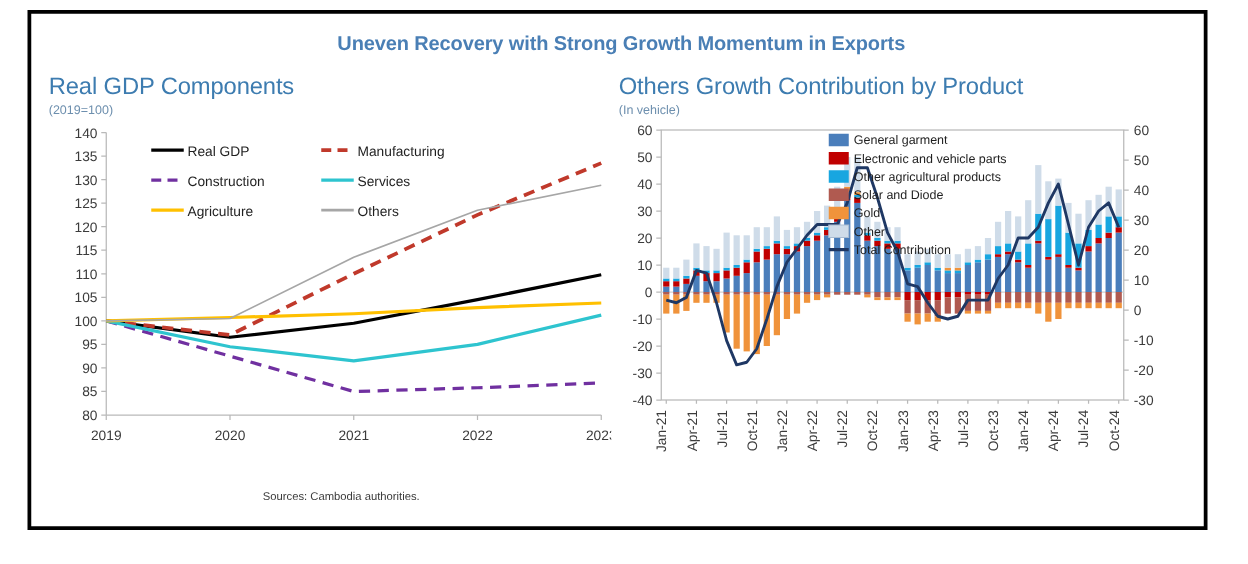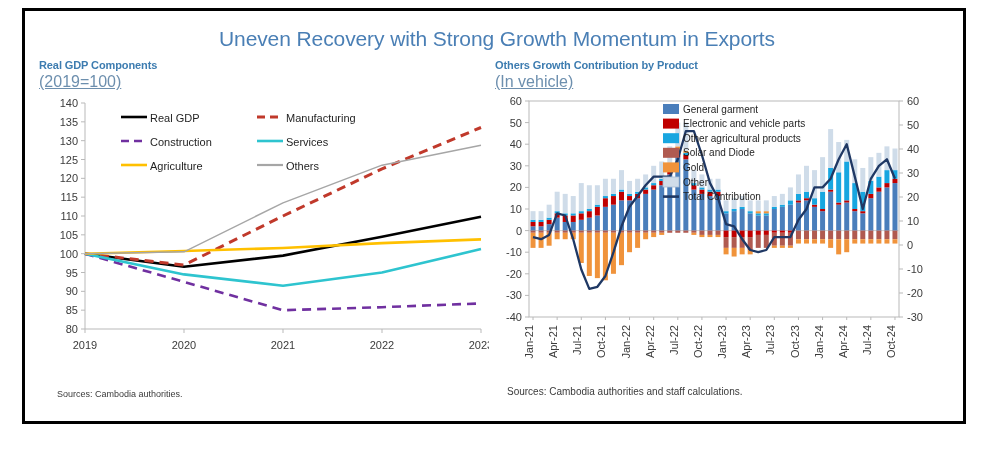--- a/index.html
+++ b/index.html
@@ -6,7 +6,7 @@
   body{width:998px;height:451px;font-family:"Liberation Sans",sans-serif;overflow:hidden;}
   #root{position:relative;width:998px;height:451px;background:#fff;}
   #frame{position:absolute;left:22px;top:8px;width:944px;height:416px;border:3px solid #000;box-sizing:border-box;background:#fff;}
-  #main-title{position:absolute;left:0;top:16px;width:944px;text-align:center;font-size:21px;font-weight:normal;color:#4a7fb5;letter-spacing:-0.1px;}
+  #main-title{position:absolute;left:0;top:16px;width:944px;text-align:center;font-size:16px;font-weight:bold;color:#4a7fb5;letter-spacing:-0.1px;}
   .panel{position:absolute;top:48px;}
   #panel-left{left:14px;width:450px;height:360px;}
   #panel-right{left:470px;width:460px;height:360px;}

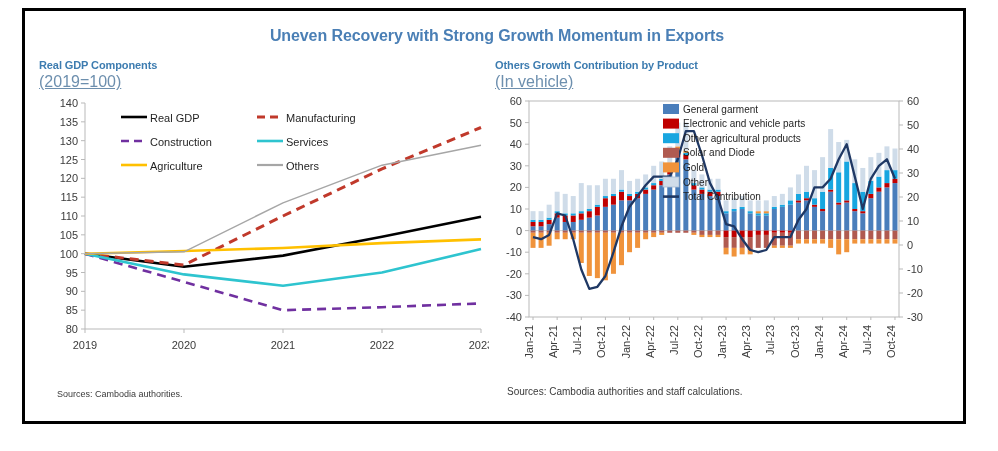--- a/index.html
+++ b/index.html
@@ -10,7 +10,7 @@
   .panel{position:absolute;top:48px;}
   #panel-left{left:14px;width:450px;height:360px;}
   #panel-right{left:470px;width:460px;height:360px;}
-  .p-title{font-size:11px;font-weight:bold;color:#3d7cb0;margin:0 0 2px 0;letter-spacing:-0.1px;}
+  .p-title{font-size:19px;font-weight:normal;color:#3d7cb0;margin:0 0 2px 0;letter-spacing:-0.1px;}
   .p-sub{font-size:16px;color:#6d8fae;margin:0 0 4px 0;text-decoration:underline;}
   .plotwrap{position:relative;}
   svg{display:block;}

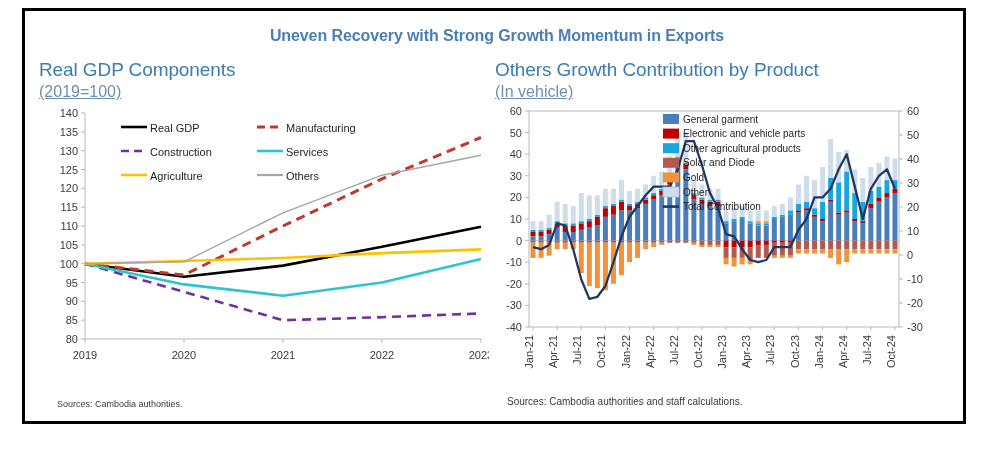--- a/index.html
+++ b/index.html
@@ -11,7 +11,7 @@
   #panel-left{left:14px;width:450px;height:360px;}
   #panel-right{left:470px;width:460px;height:360px;}
   .p-title{font-size:19px;font-weight:normal;color:#3d7cb0;margin:0 0 2px 0;letter-spacing:-0.1px;}
-  .p-sub{font-size:16px;color:#6d8fae;margin:0 0 4px 0;text-decoration:underline;}
+  .p-sub{font-size:10px;color:#6d8fae;margin:0 0 4px 0;}
   .plotwrap{position:relative;}
   svg{display:block;}
   .src{font-size:9px;color:#3a3a3a;}

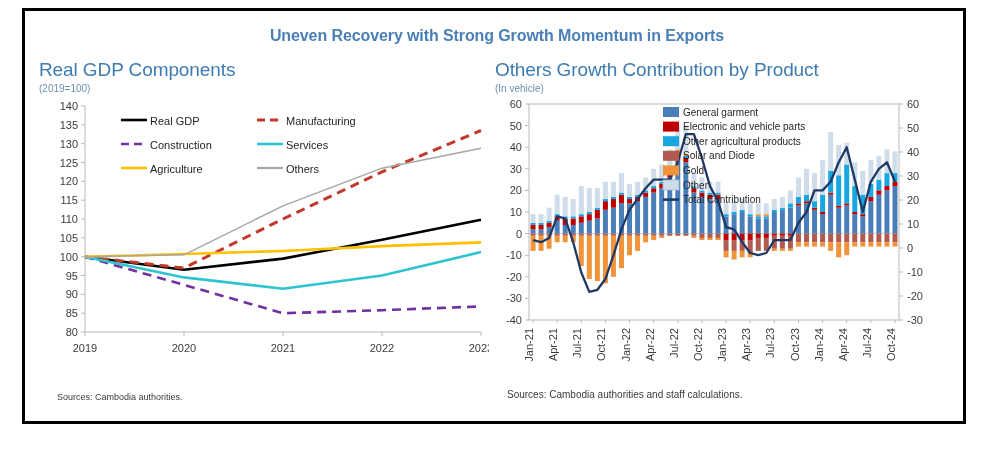--- a/index.html
+++ b/index.html
@@ -93,7 +93,7 @@
             <text x="247" y="74.5" class="lg-txt" text-anchor="start">Others</text>
           </svg>
     </div>
-    <div class="src" style="margin-top:4px;margin-left:18px;">Sources: Cambodia authorities.</div>
+    <div class="src" style="margin-top:4px;margin-left:18px;text-align:center;">Sources: Cambodia authorities.</div>
   </div>
 
   <div class="panel" id="panel-right">

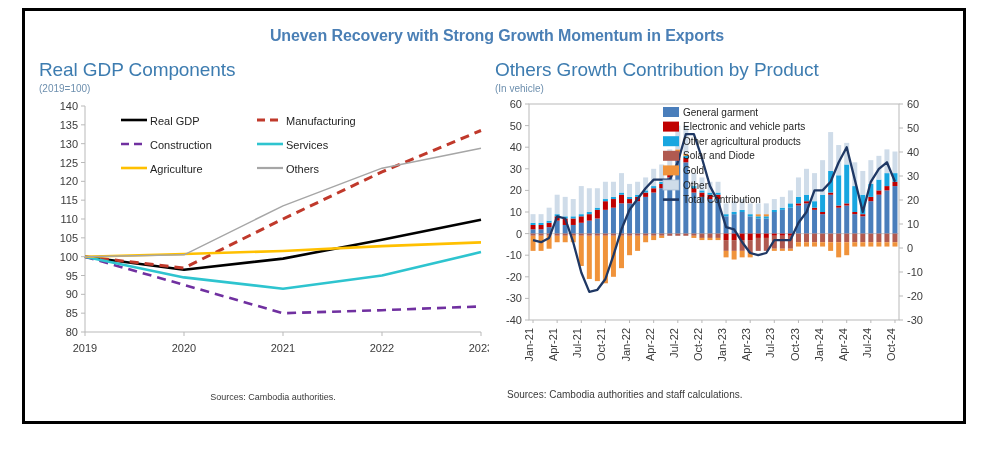--- a/index.html
+++ b/index.html
@@ -470,7 +470,6 @@
             <text x="188" y="105.1" class="lg-txt2" text-anchor="start">Total Contribution</text>
           </svg>
     </div>
-    <div class="src" style="margin-top:6px;margin-left:12px;font-size:10px;">Sources: Cambodia authorities and staff calculations.</div>
   </div>
 
  </div>

